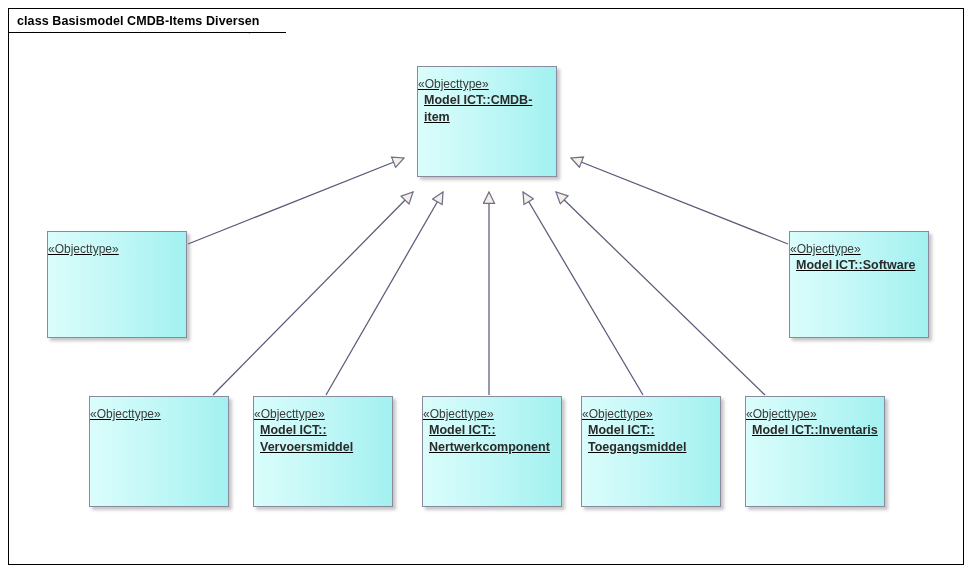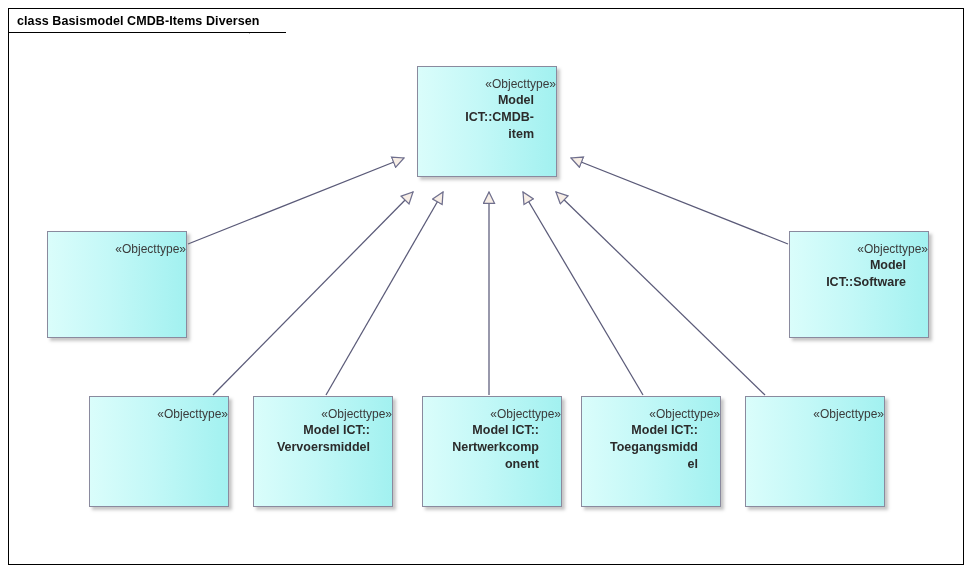--- a/index.html
+++ b/index.html
@@ -77,8 +77,9 @@
     background: linear-gradient(to right, #dafdfb 0%, #c3f8f7 45%, #a2f1f0 100%);
     box-shadow: 3px 3px 3px rgba(120,120,120,0.42);
     padding-top: 9px;
-    text-align: right;
+    text-align: left;
     overflow: hidden;
+    text-decoration: underline;
   }
   .uml-stereotype {
     font-size: 12px;

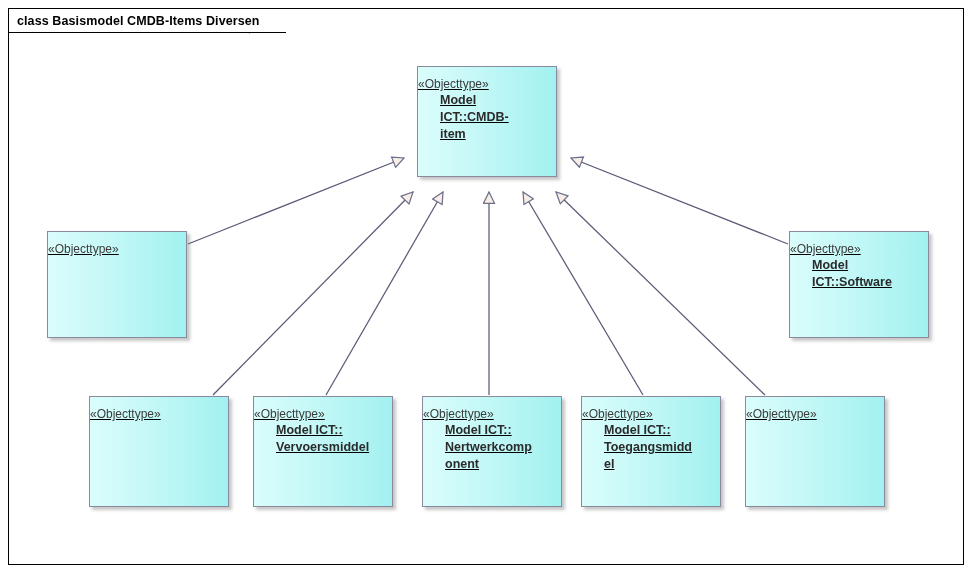--- a/index.html
+++ b/index.html
@@ -92,7 +92,7 @@
     font-weight: bold;
     color: #2b2b2b;
     line-height: 17px;
-    padding: 0 22px;
+    padding: 0 6px;
     word-wrap: break-word;
   }
 </style>

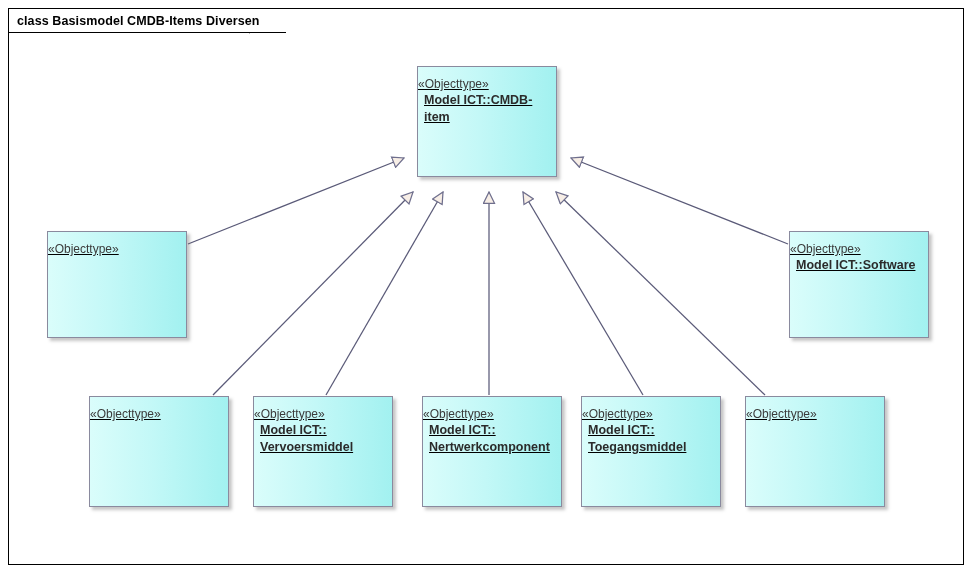--- a/index.html
+++ b/index.html
@@ -172,6 +172,7 @@
 
   <div class="uml-box" style="left:745px; top:396px; width:140px; height:111px;">
     <div class="uml-stereotype">«Objecttype»</div>
+    <div class="uml-name">Model ICT::Inventaris</div>
   </div>
 
 </div>

